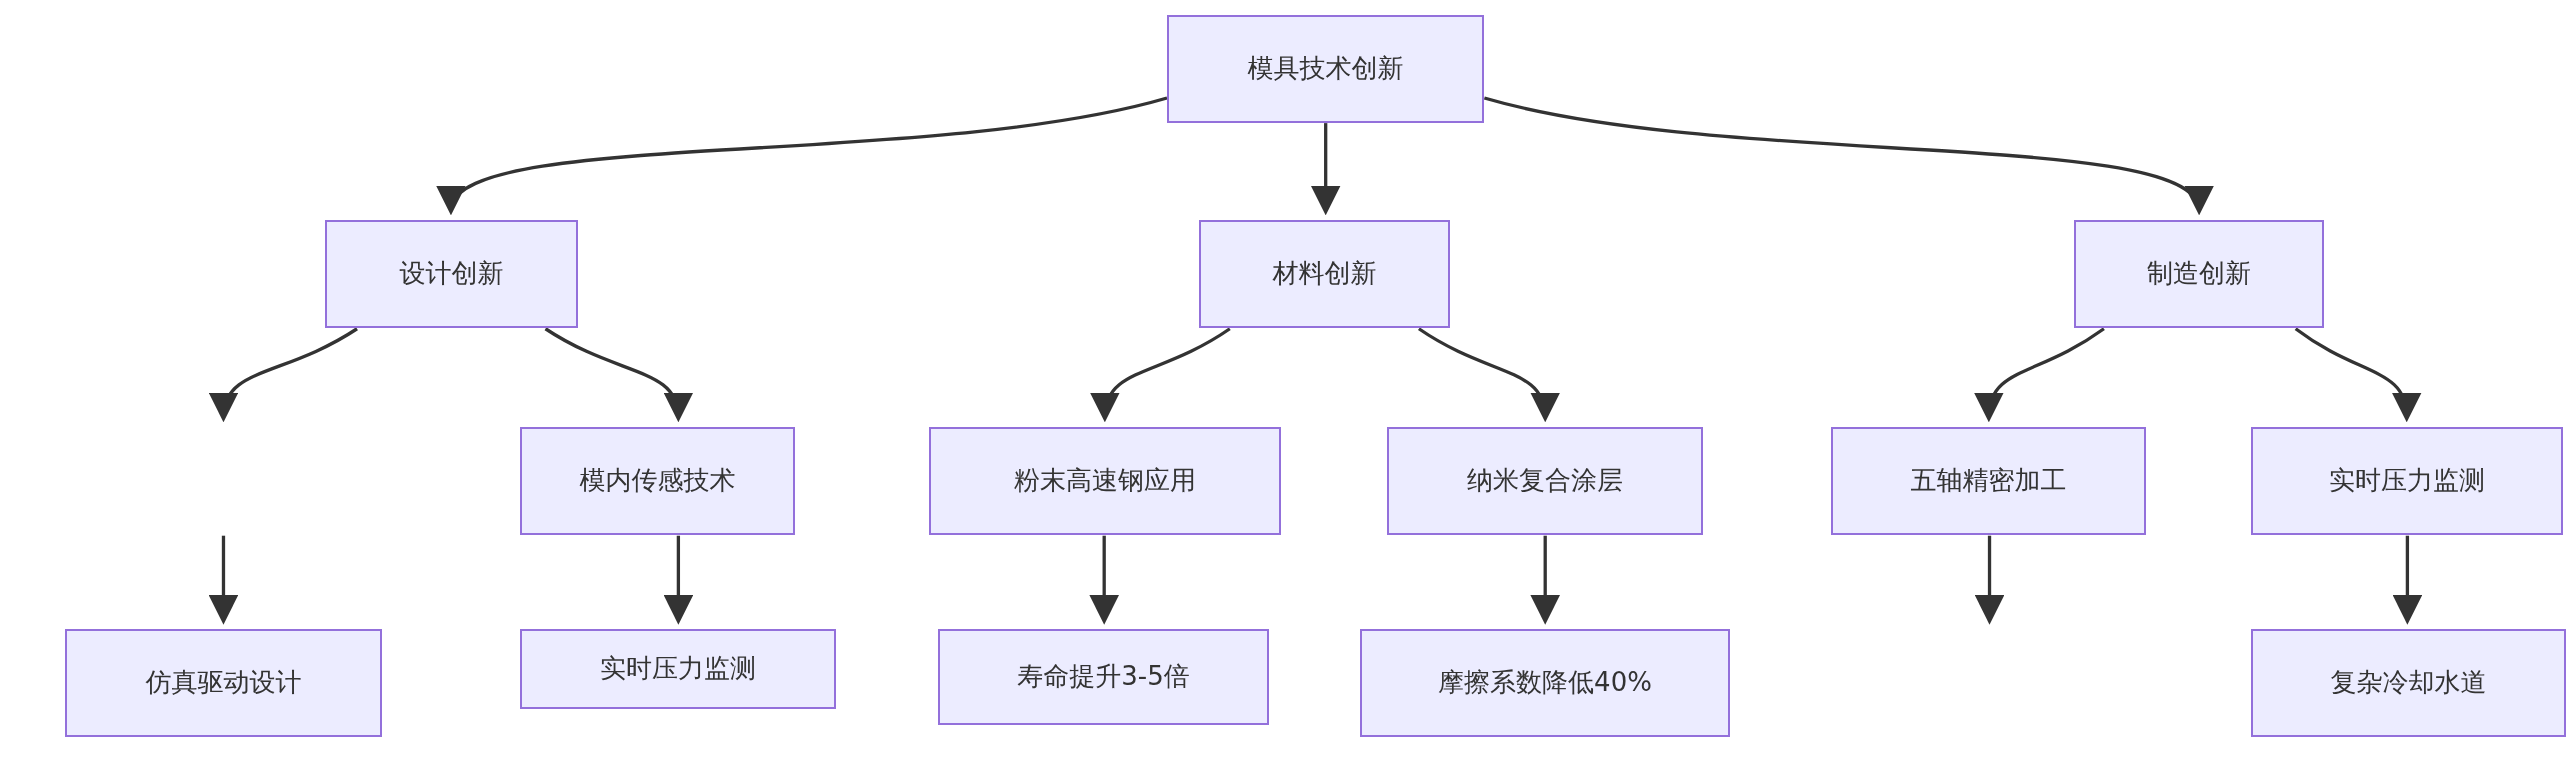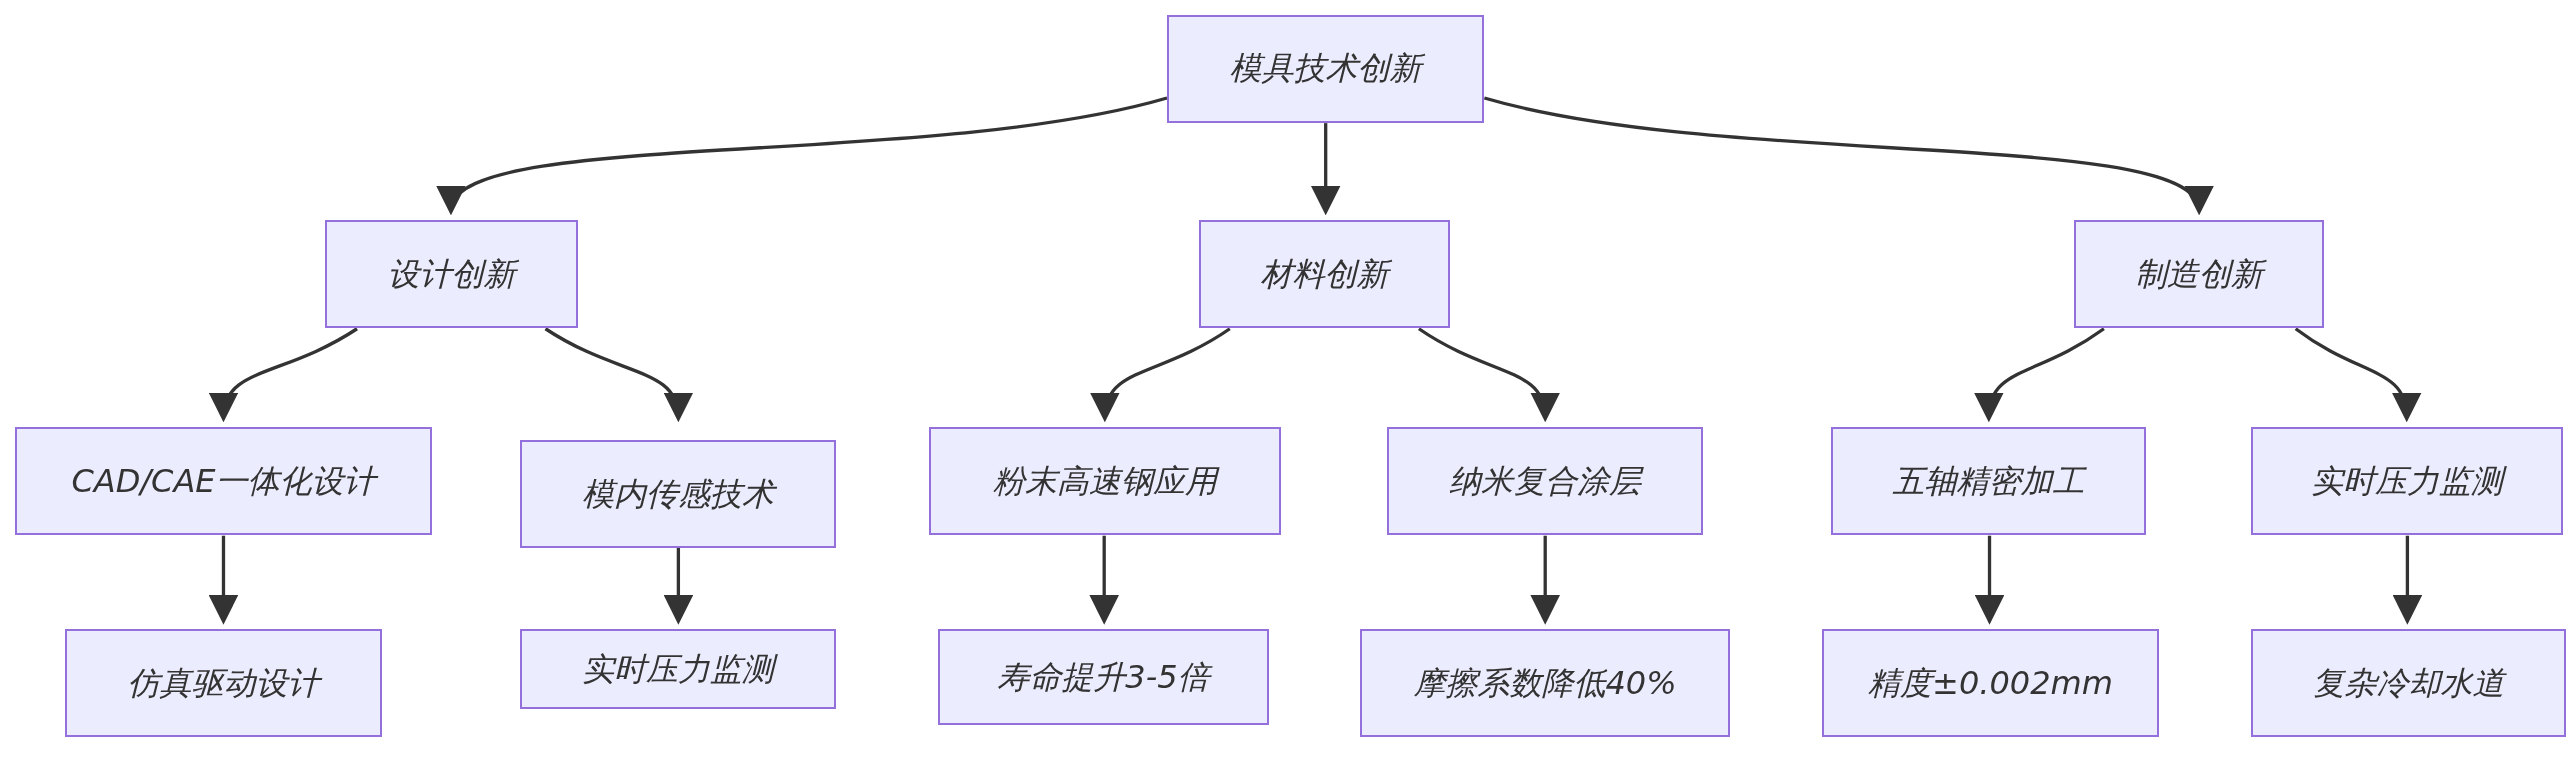--- a/index.html
+++ b/index.html
@@ -47,11 +47,10 @@
     text-align: center;
   }
   .node-label {
-    font-size: 32px;
+    font-size: 26px;
     line-height: 1.2;
     white-space: nowrap;
     color: var(--node-text);
-    font-style: italic;
   }
 </style>
 </head>

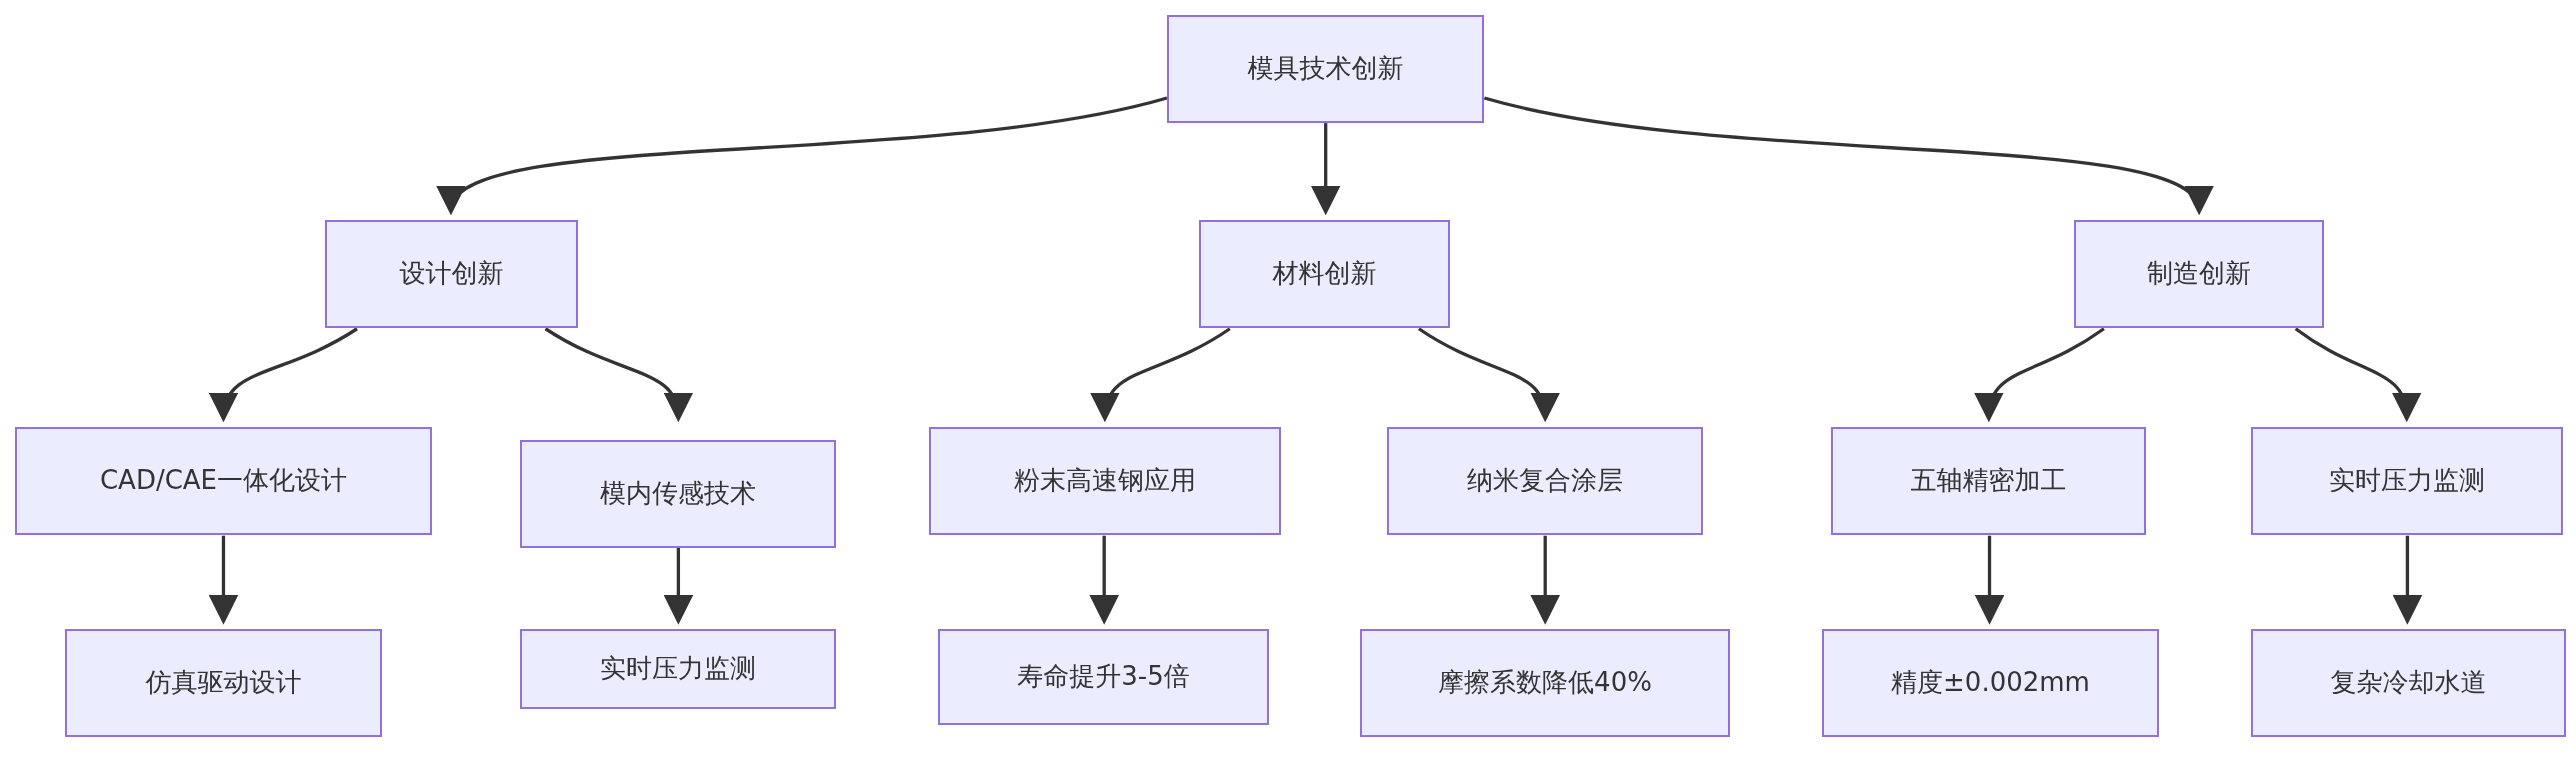--- a/index.html
+++ b/index.html
@@ -98,9 +98,6 @@
     <span class="node-label">制造创新</span>
   </div>
 
-  <div class="node" style="left:15px; top:427px; width:417px; height:108px">
-    <span class="node-label">CAD/CAE一体化设计</span>
-  </div>
   <div class="node" style="left:520px; top:440px; width:316px; height:108px">
     <span class="node-label">模内传感技术</span>
   </div>

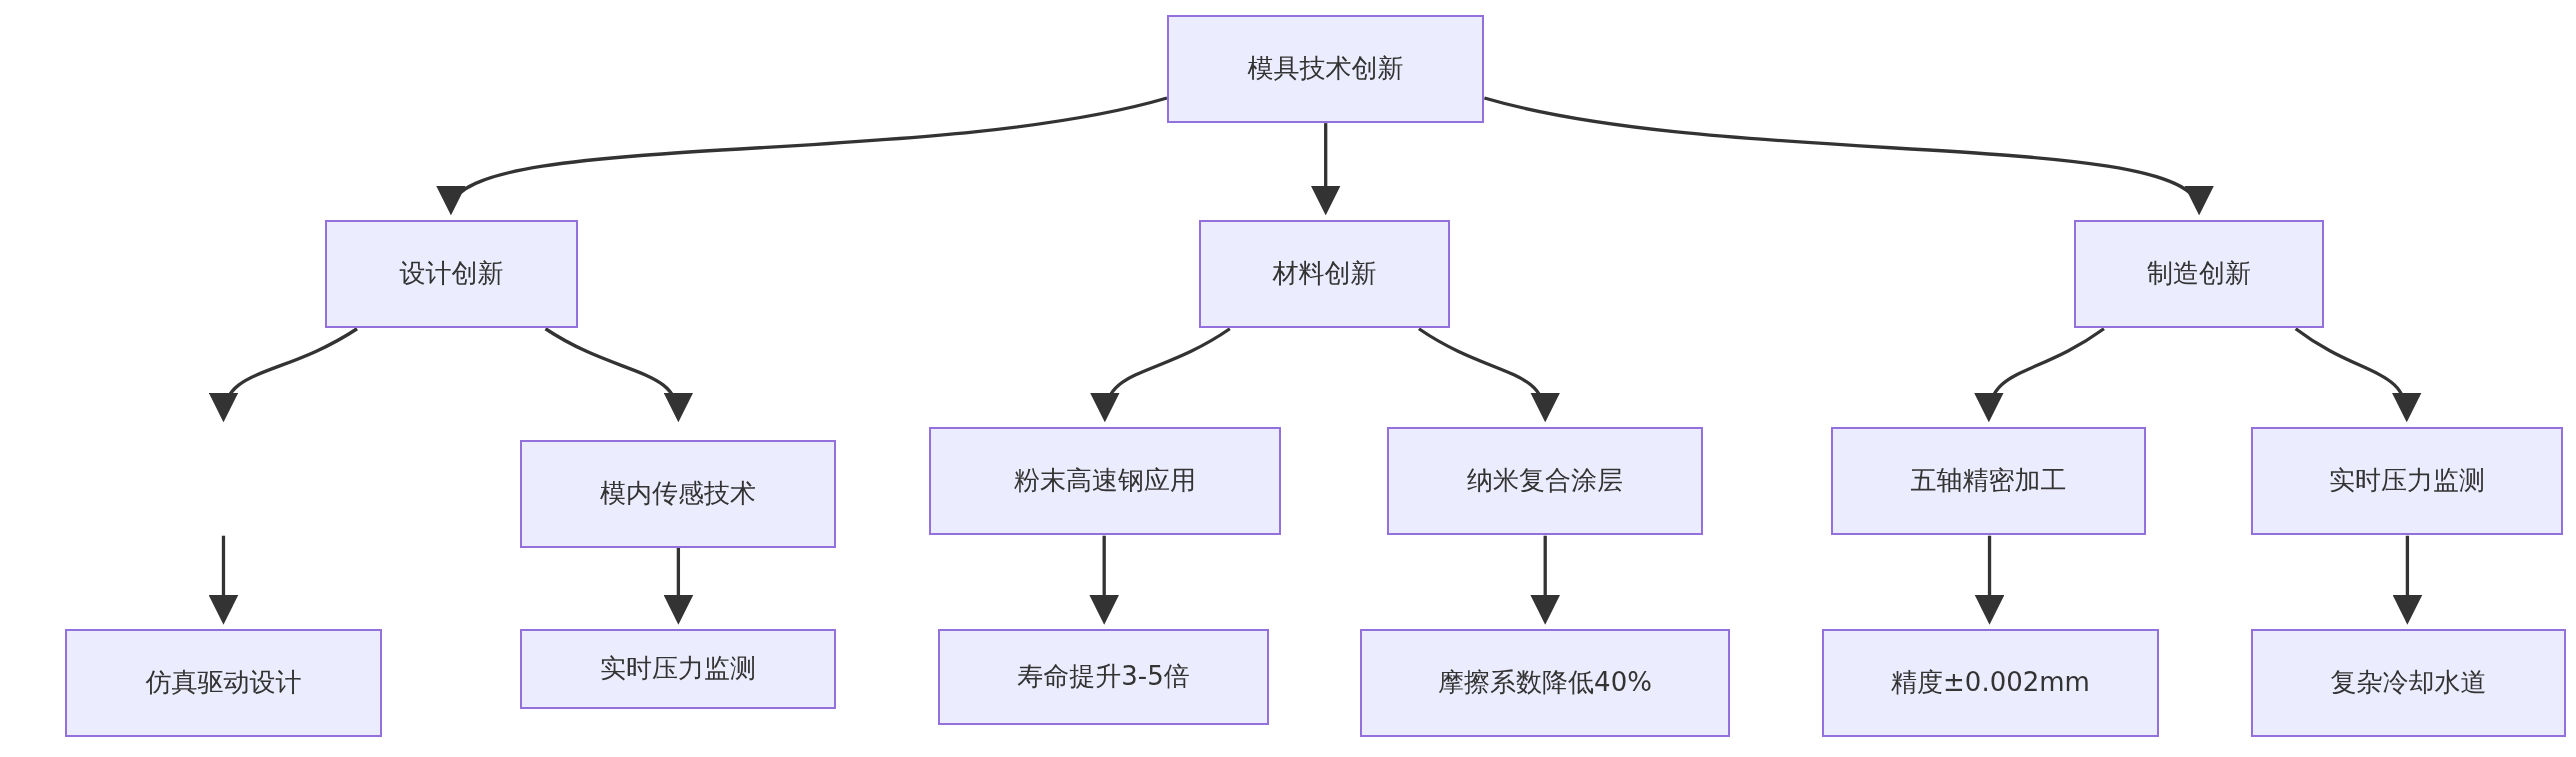--- a/index.html
+++ b/index.html
@@ -98,7 +98,7 @@
     <span class="node-label">制造创新</span>
   </div>
 
-  <div class="node" style="left:520px; top:440px; width:316px; height:108px">
+  <div class="node" style="left:520px; top:427px; width:275px; height:108px">
     <span class="node-label">模内传感技术</span>
   </div>
   <div class="node" style="left:929px; top:427px; width:352px; height:108px">

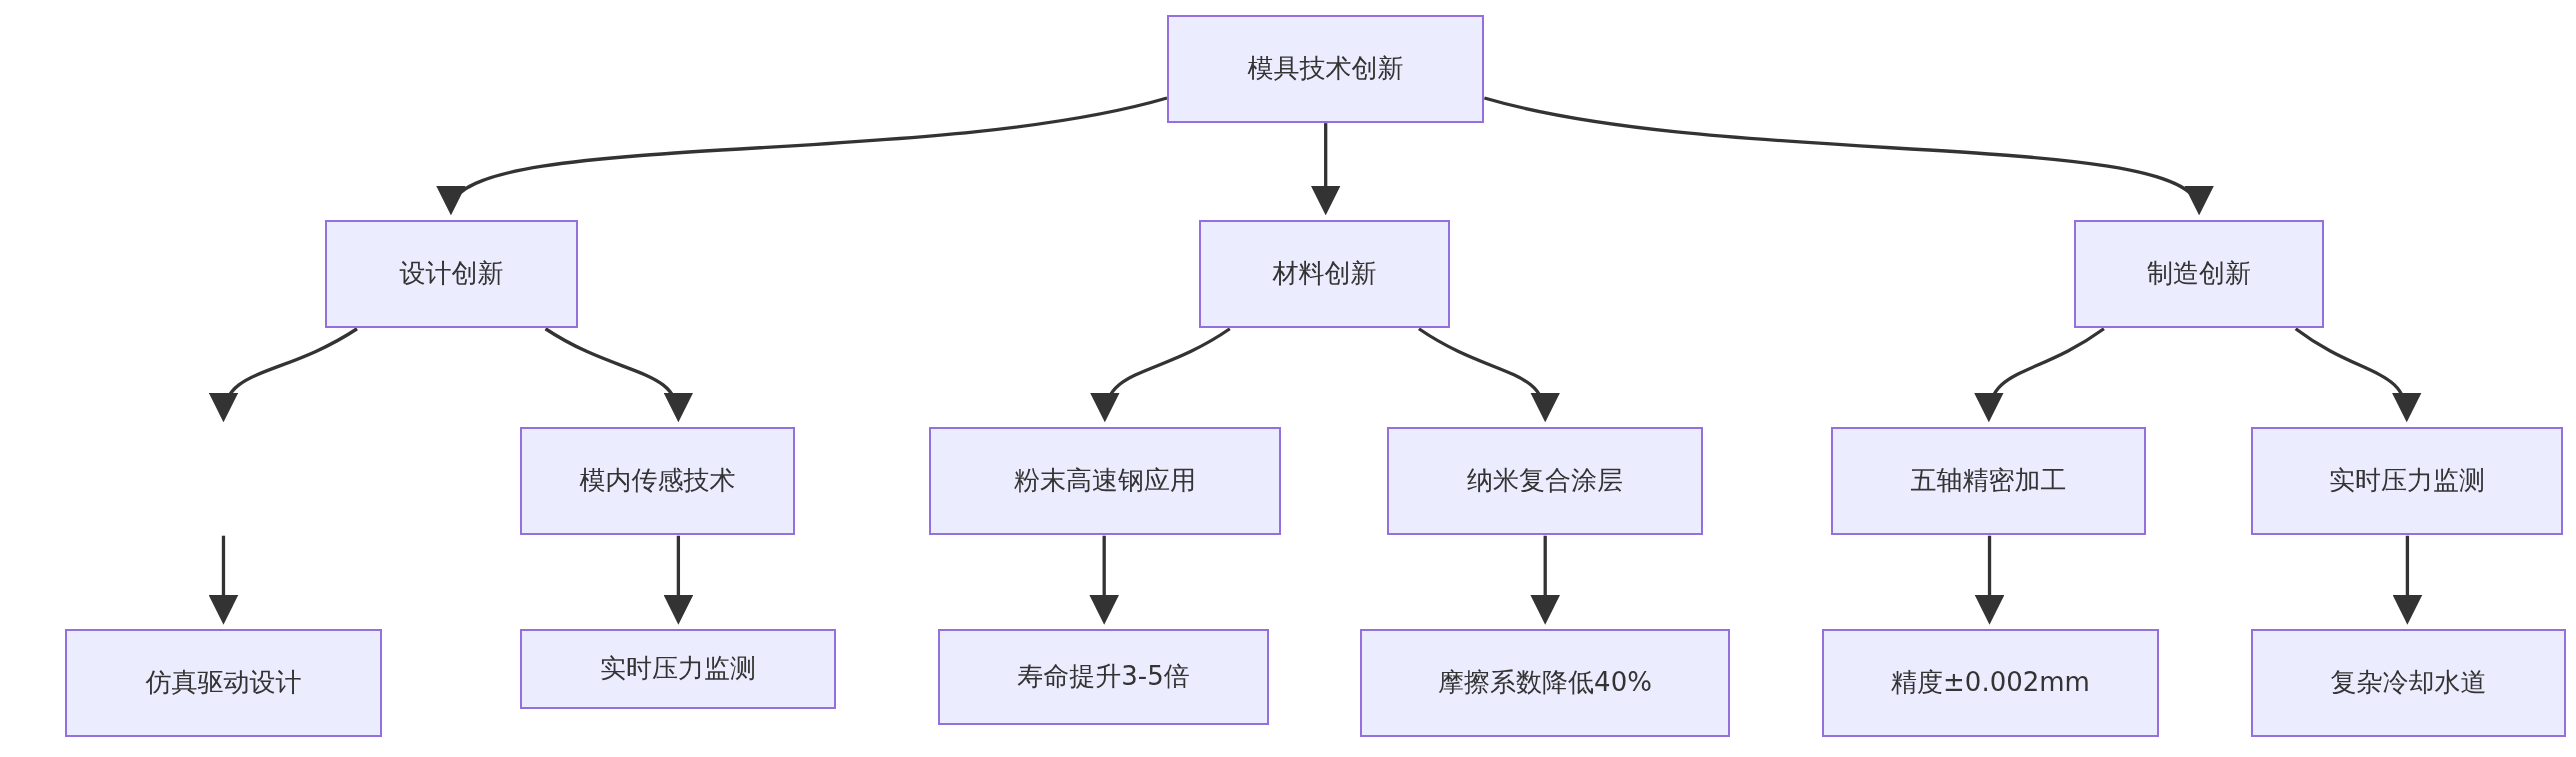--- a/index.html
+++ b/index.html
@@ -126,9 +126,6 @@
   <div class="node" style="left:1360px; top:629px; width:370px; height:108px">
     <span class="node-label">摩擦系数降低40%</span>
   </div>
-  <div class="node" style="left:1822px; top:629px; width:337px; height:108px">
-    <span class="node-label">精度±0.002mm</span>
-  </div>
   <div class="node" style="left:2251px; top:629px; width:315px; height:108px">
     <span class="node-label">复杂冷却水道</span>
   </div>

